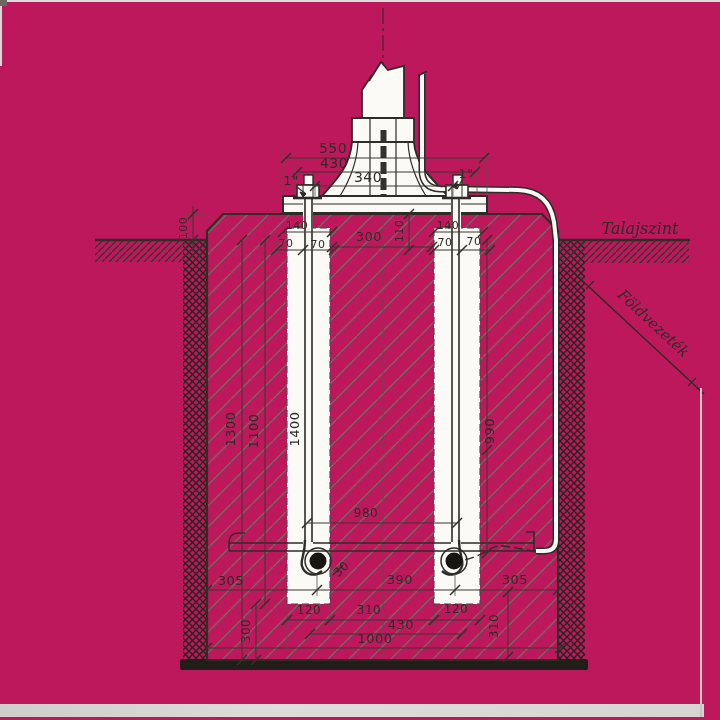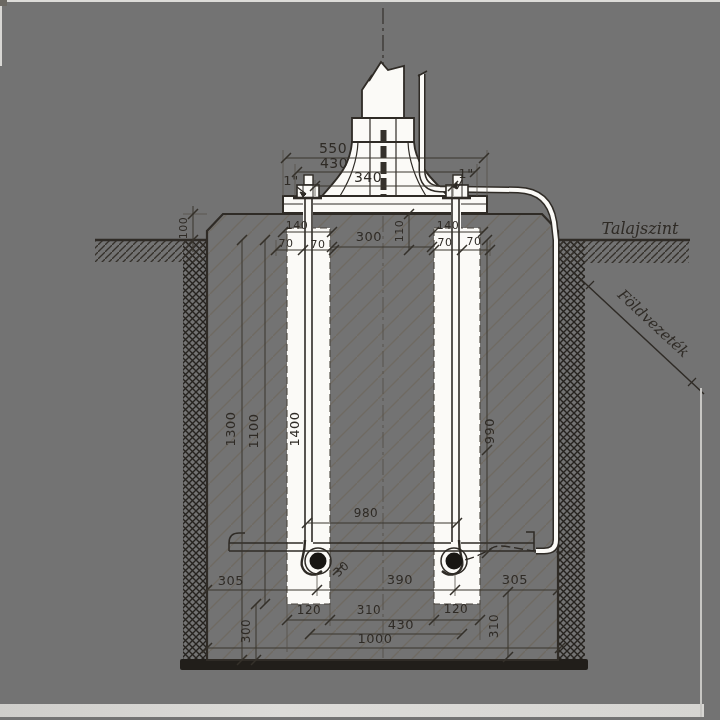--- a/index.html
+++ b/index.html
@@ -3,7 +3,7 @@
 <meta charset="utf-8">
 <style>
   html,body{margin:0;padding:0;background:#ffffff;}
-  #page{position:relative;width:720px;height:720px;background:#737373;overflow:hidden;
+  #page{position:relative;width:720px;height:720px;background:#be185d;overflow:hidden;
         font-family:"DejaVu Sans",sans-serif;}
   svg{position:absolute;left:0;top:0;}
   .dimtxt{fill:#2f2b26;font-family:"DejaVu Sans",sans-serif;letter-spacing:0.5px;}

